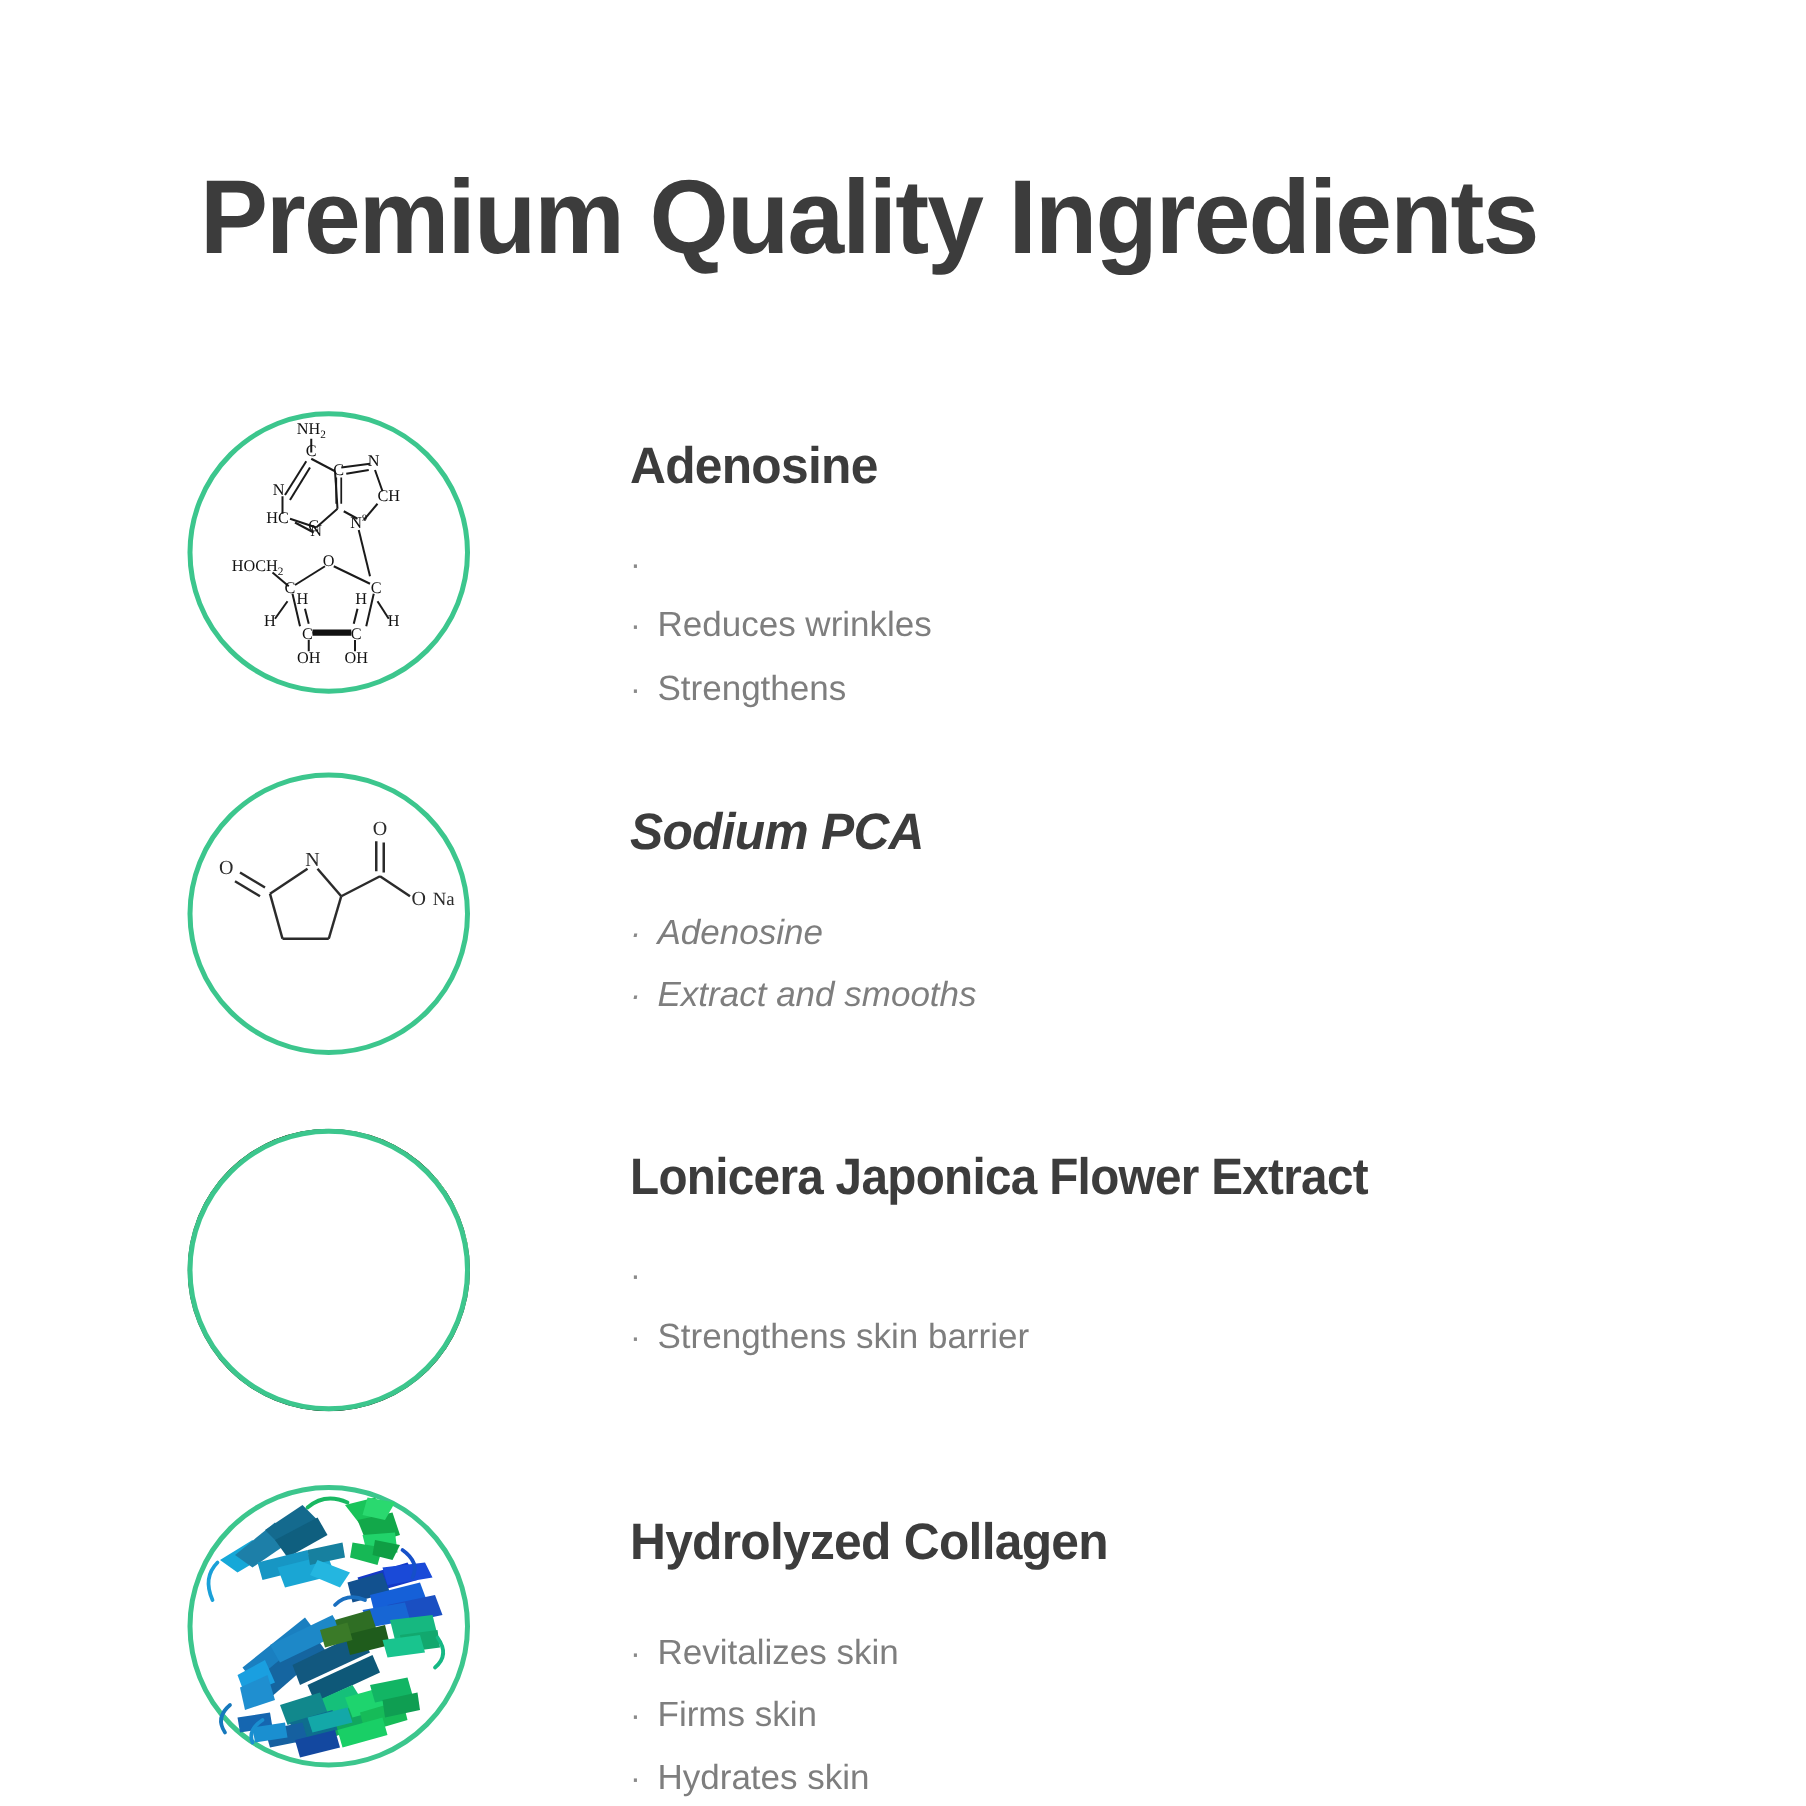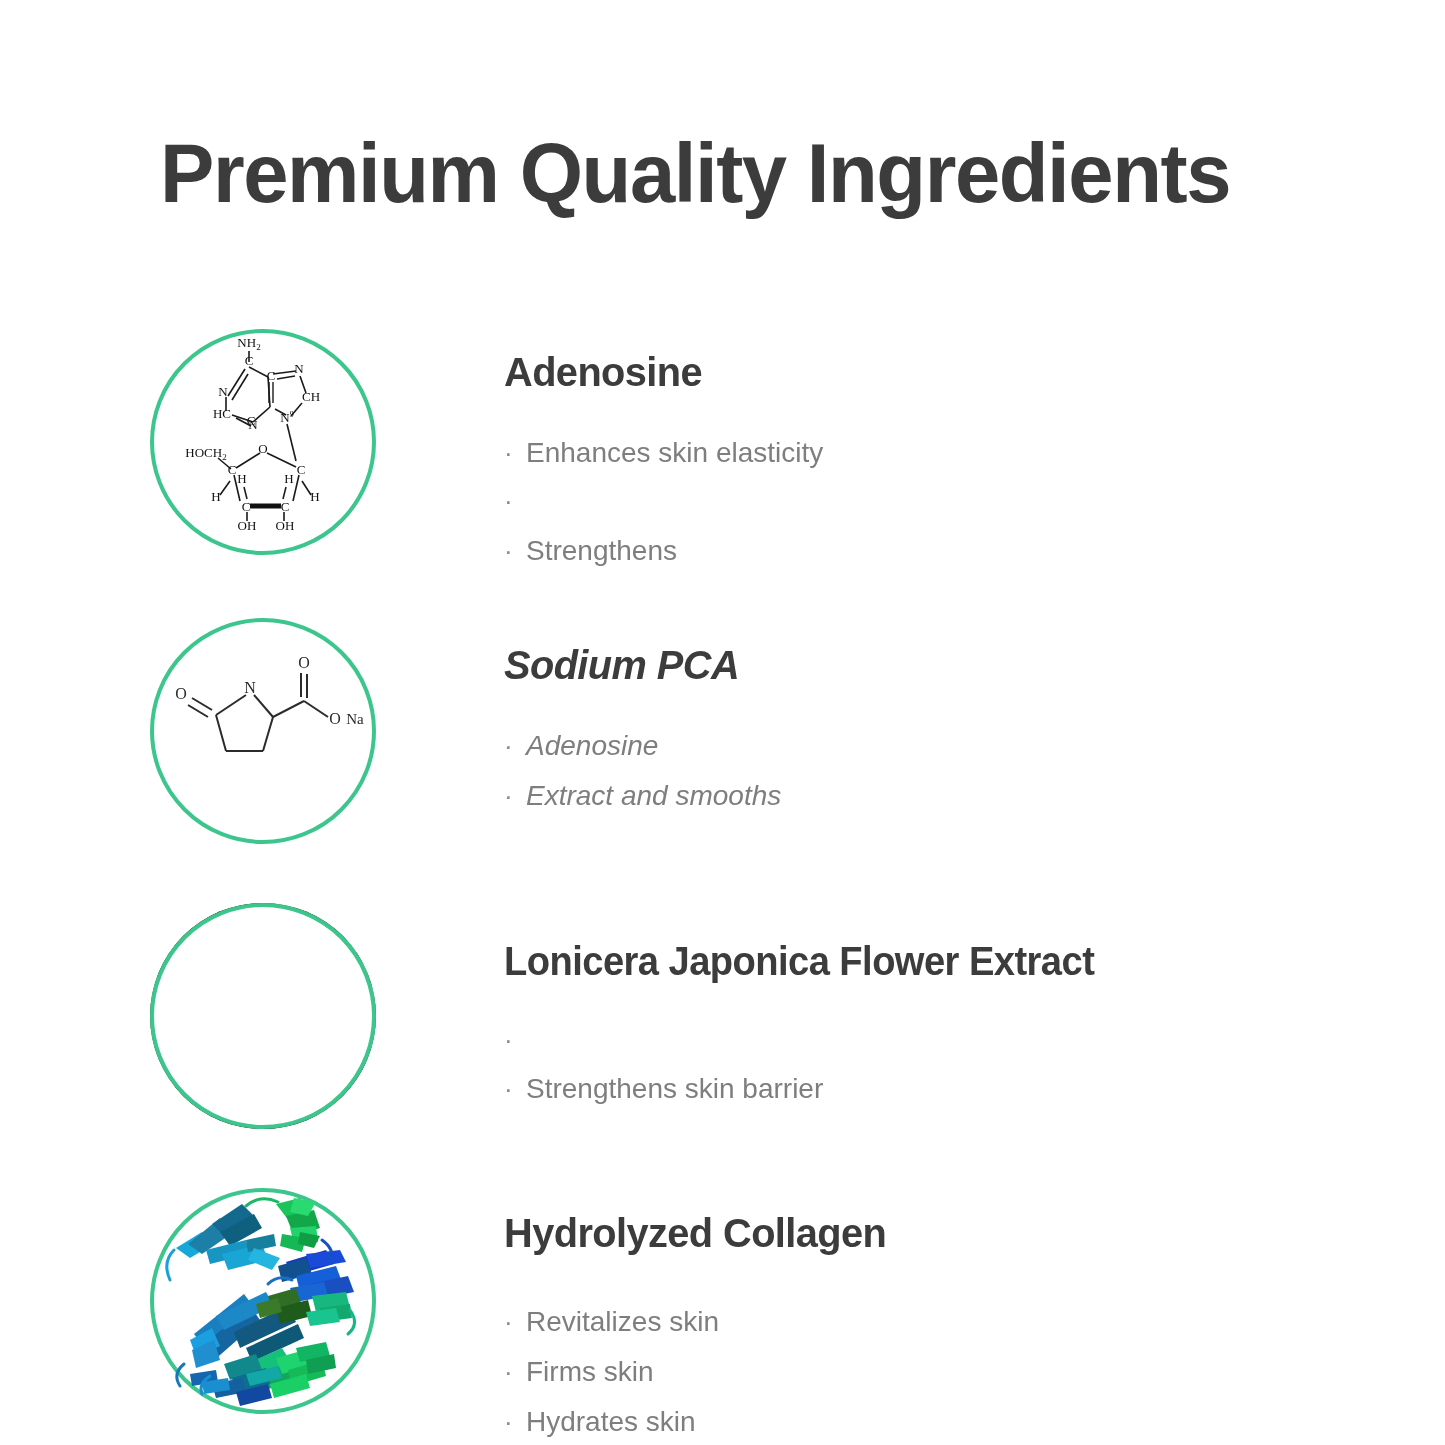--- a/index.html
+++ b/index.html
@@ -266,7 +266,6 @@
       <ul class="bullets">
         <li>
           <span class="bullet-dot">·</span>
-          <span>Enhances skin elasticity</span>
         </li>
         <li>
           <span class="bullet-dot">·</span>

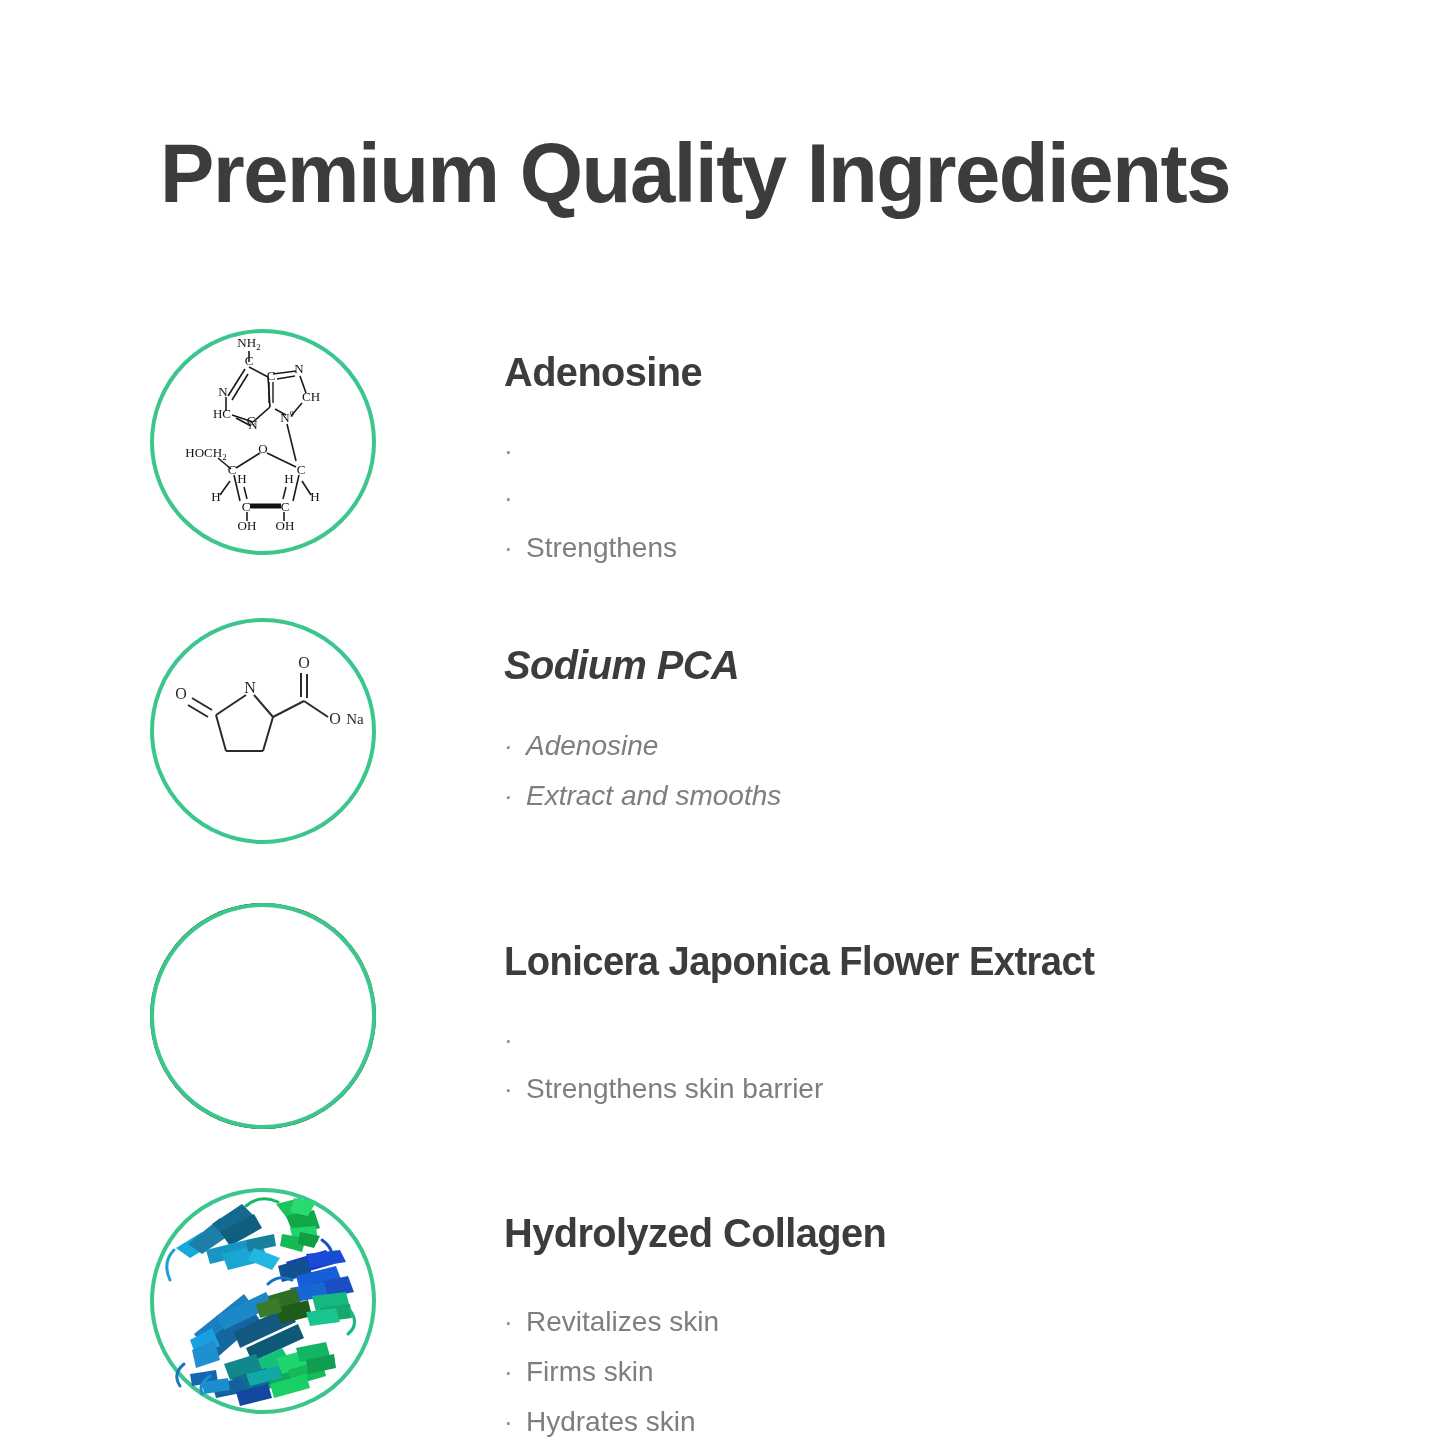--- a/index.html
+++ b/index.html
@@ -269,6 +269,7 @@
         </li>
         <li>
           <span class="bullet-dot">·</span>
+          <span>Reduces wrinkles</span>
         </li>
         <li>
           <span class="bullet-dot">·</span>

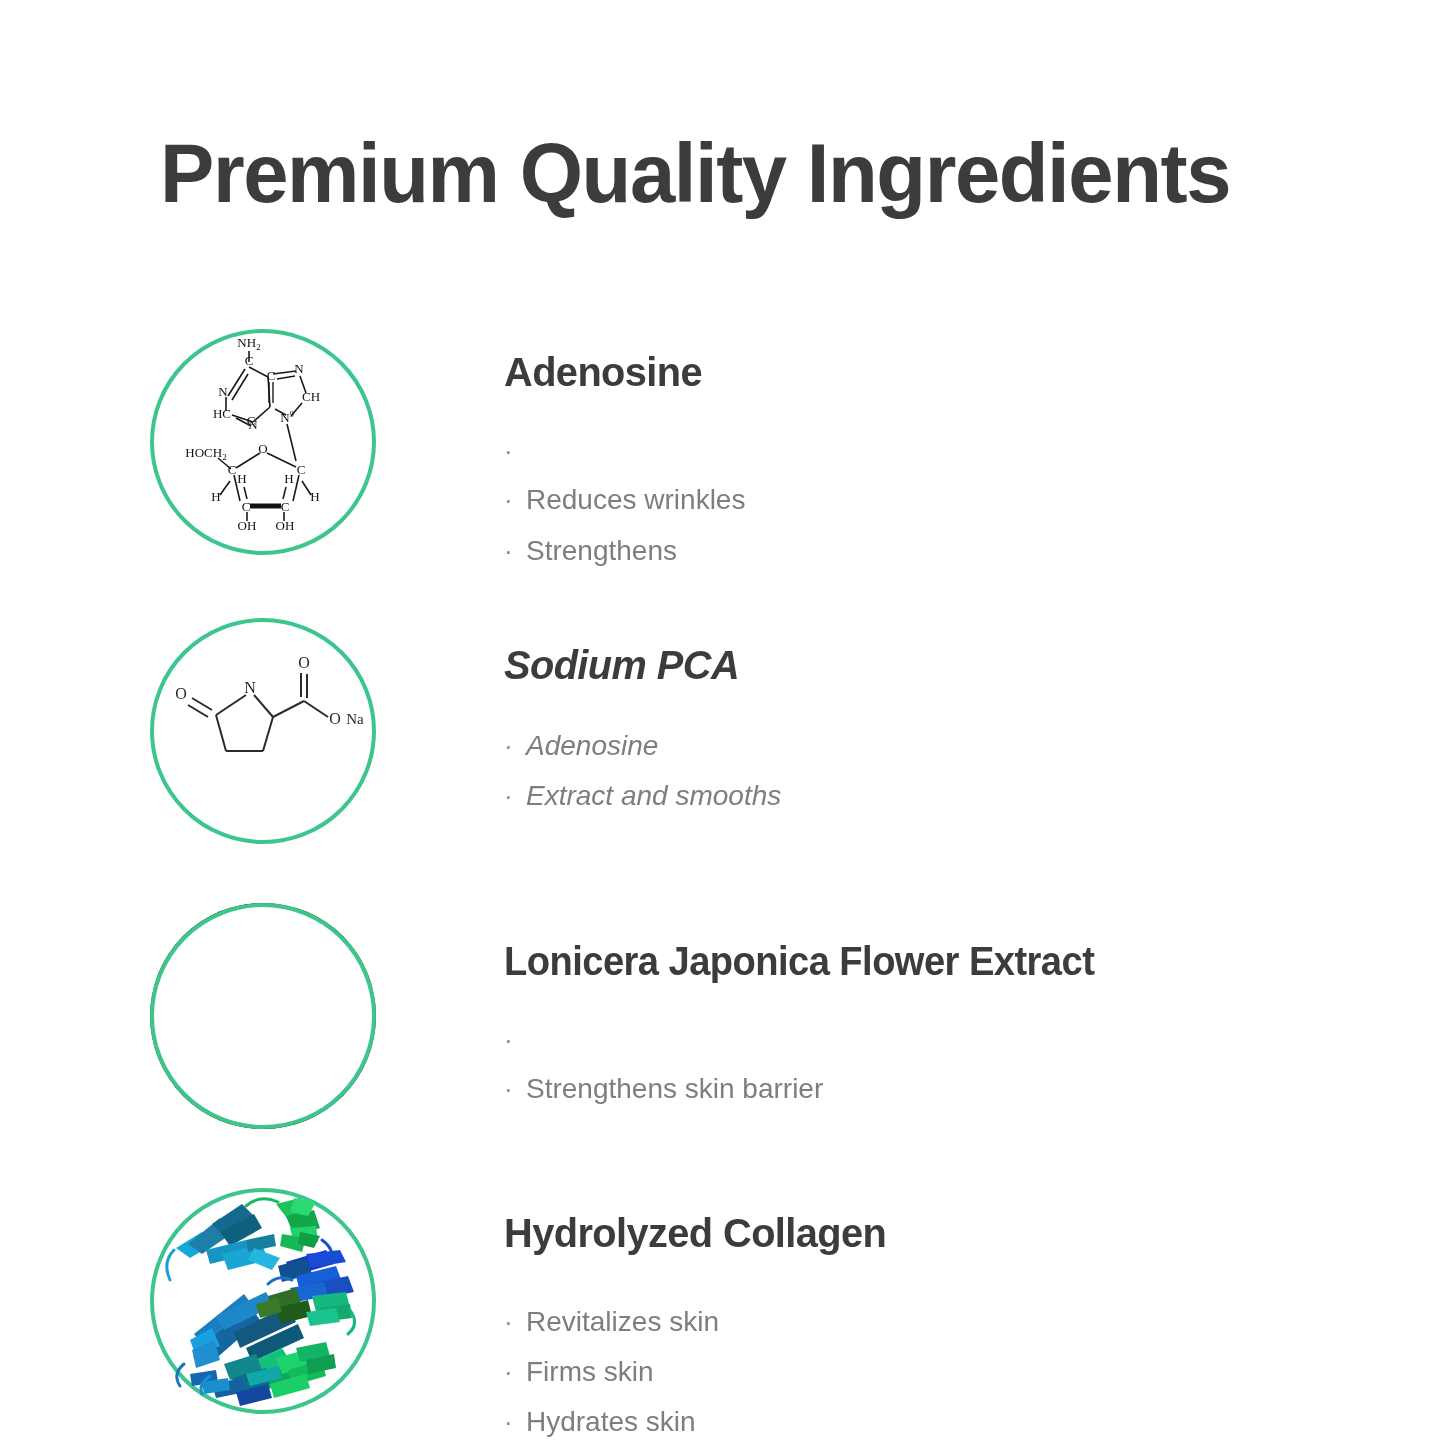--- a/index.html
+++ b/index.html
@@ -178,7 +178,7 @@
 
   .t0 { top: 21px; }
   .t1 { top: 25px; font-style: italic; }
-  .t2 { top: 36px; }
+  .t2 { top: 16px; }
   .t3 { top: 23px; }
 </style>
 </head>

